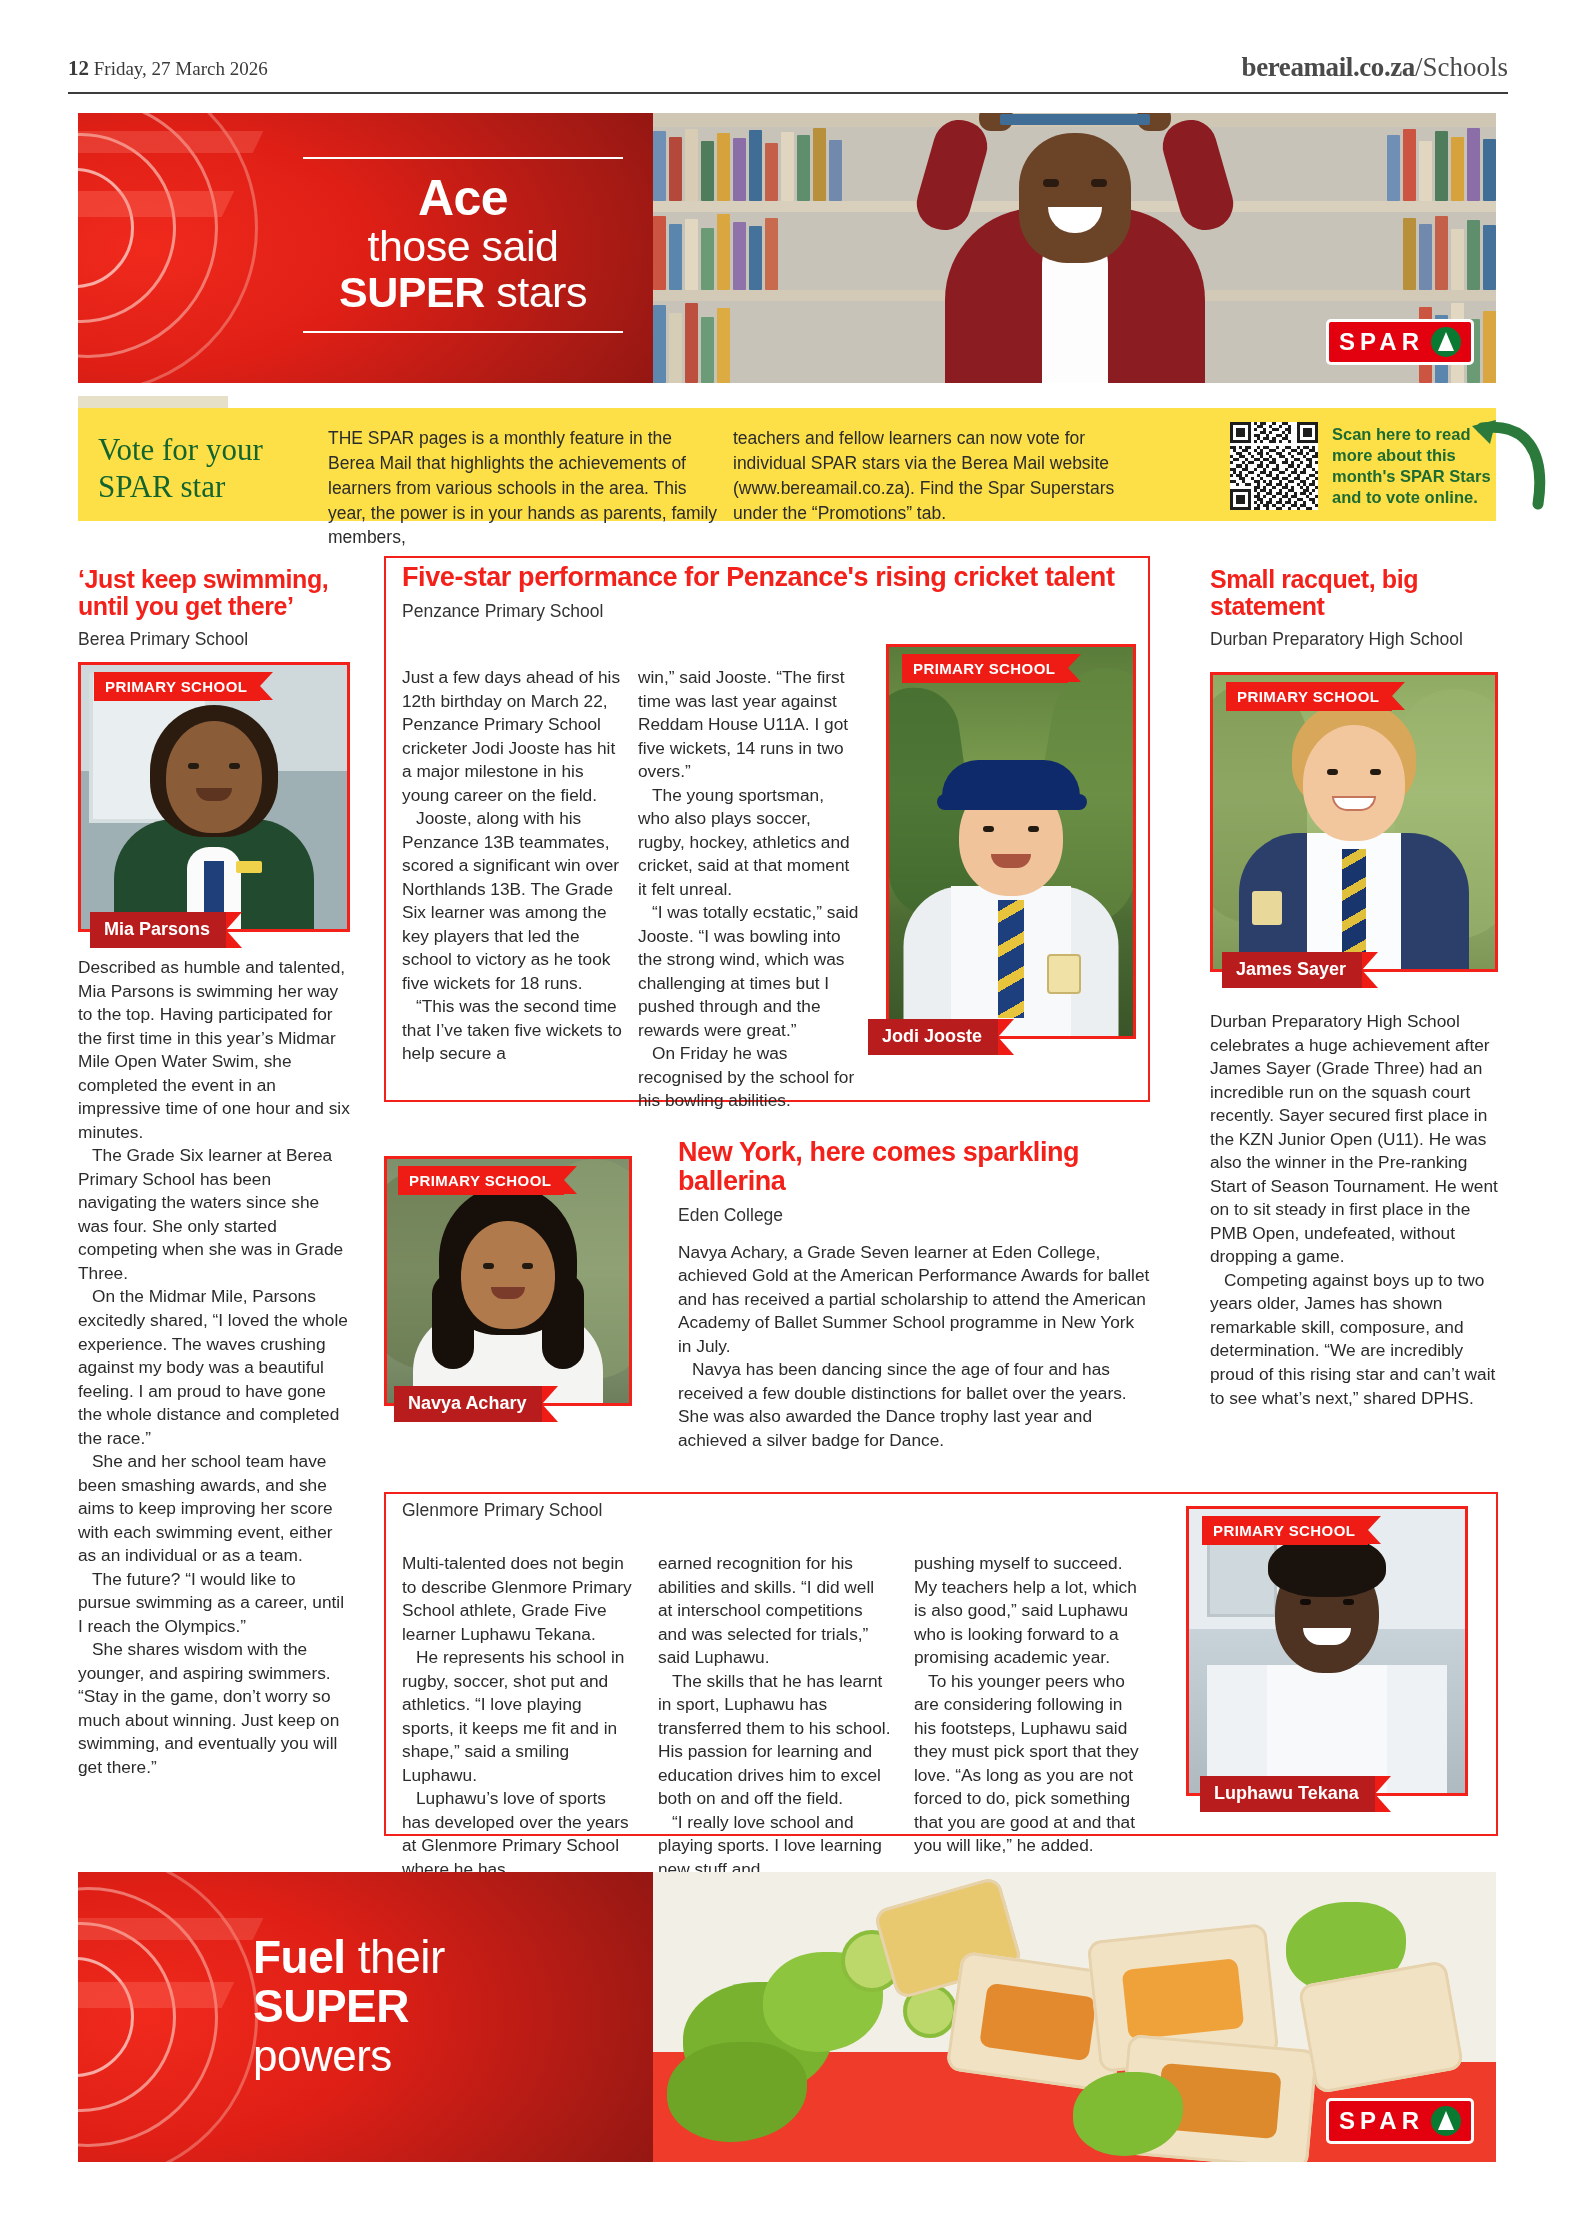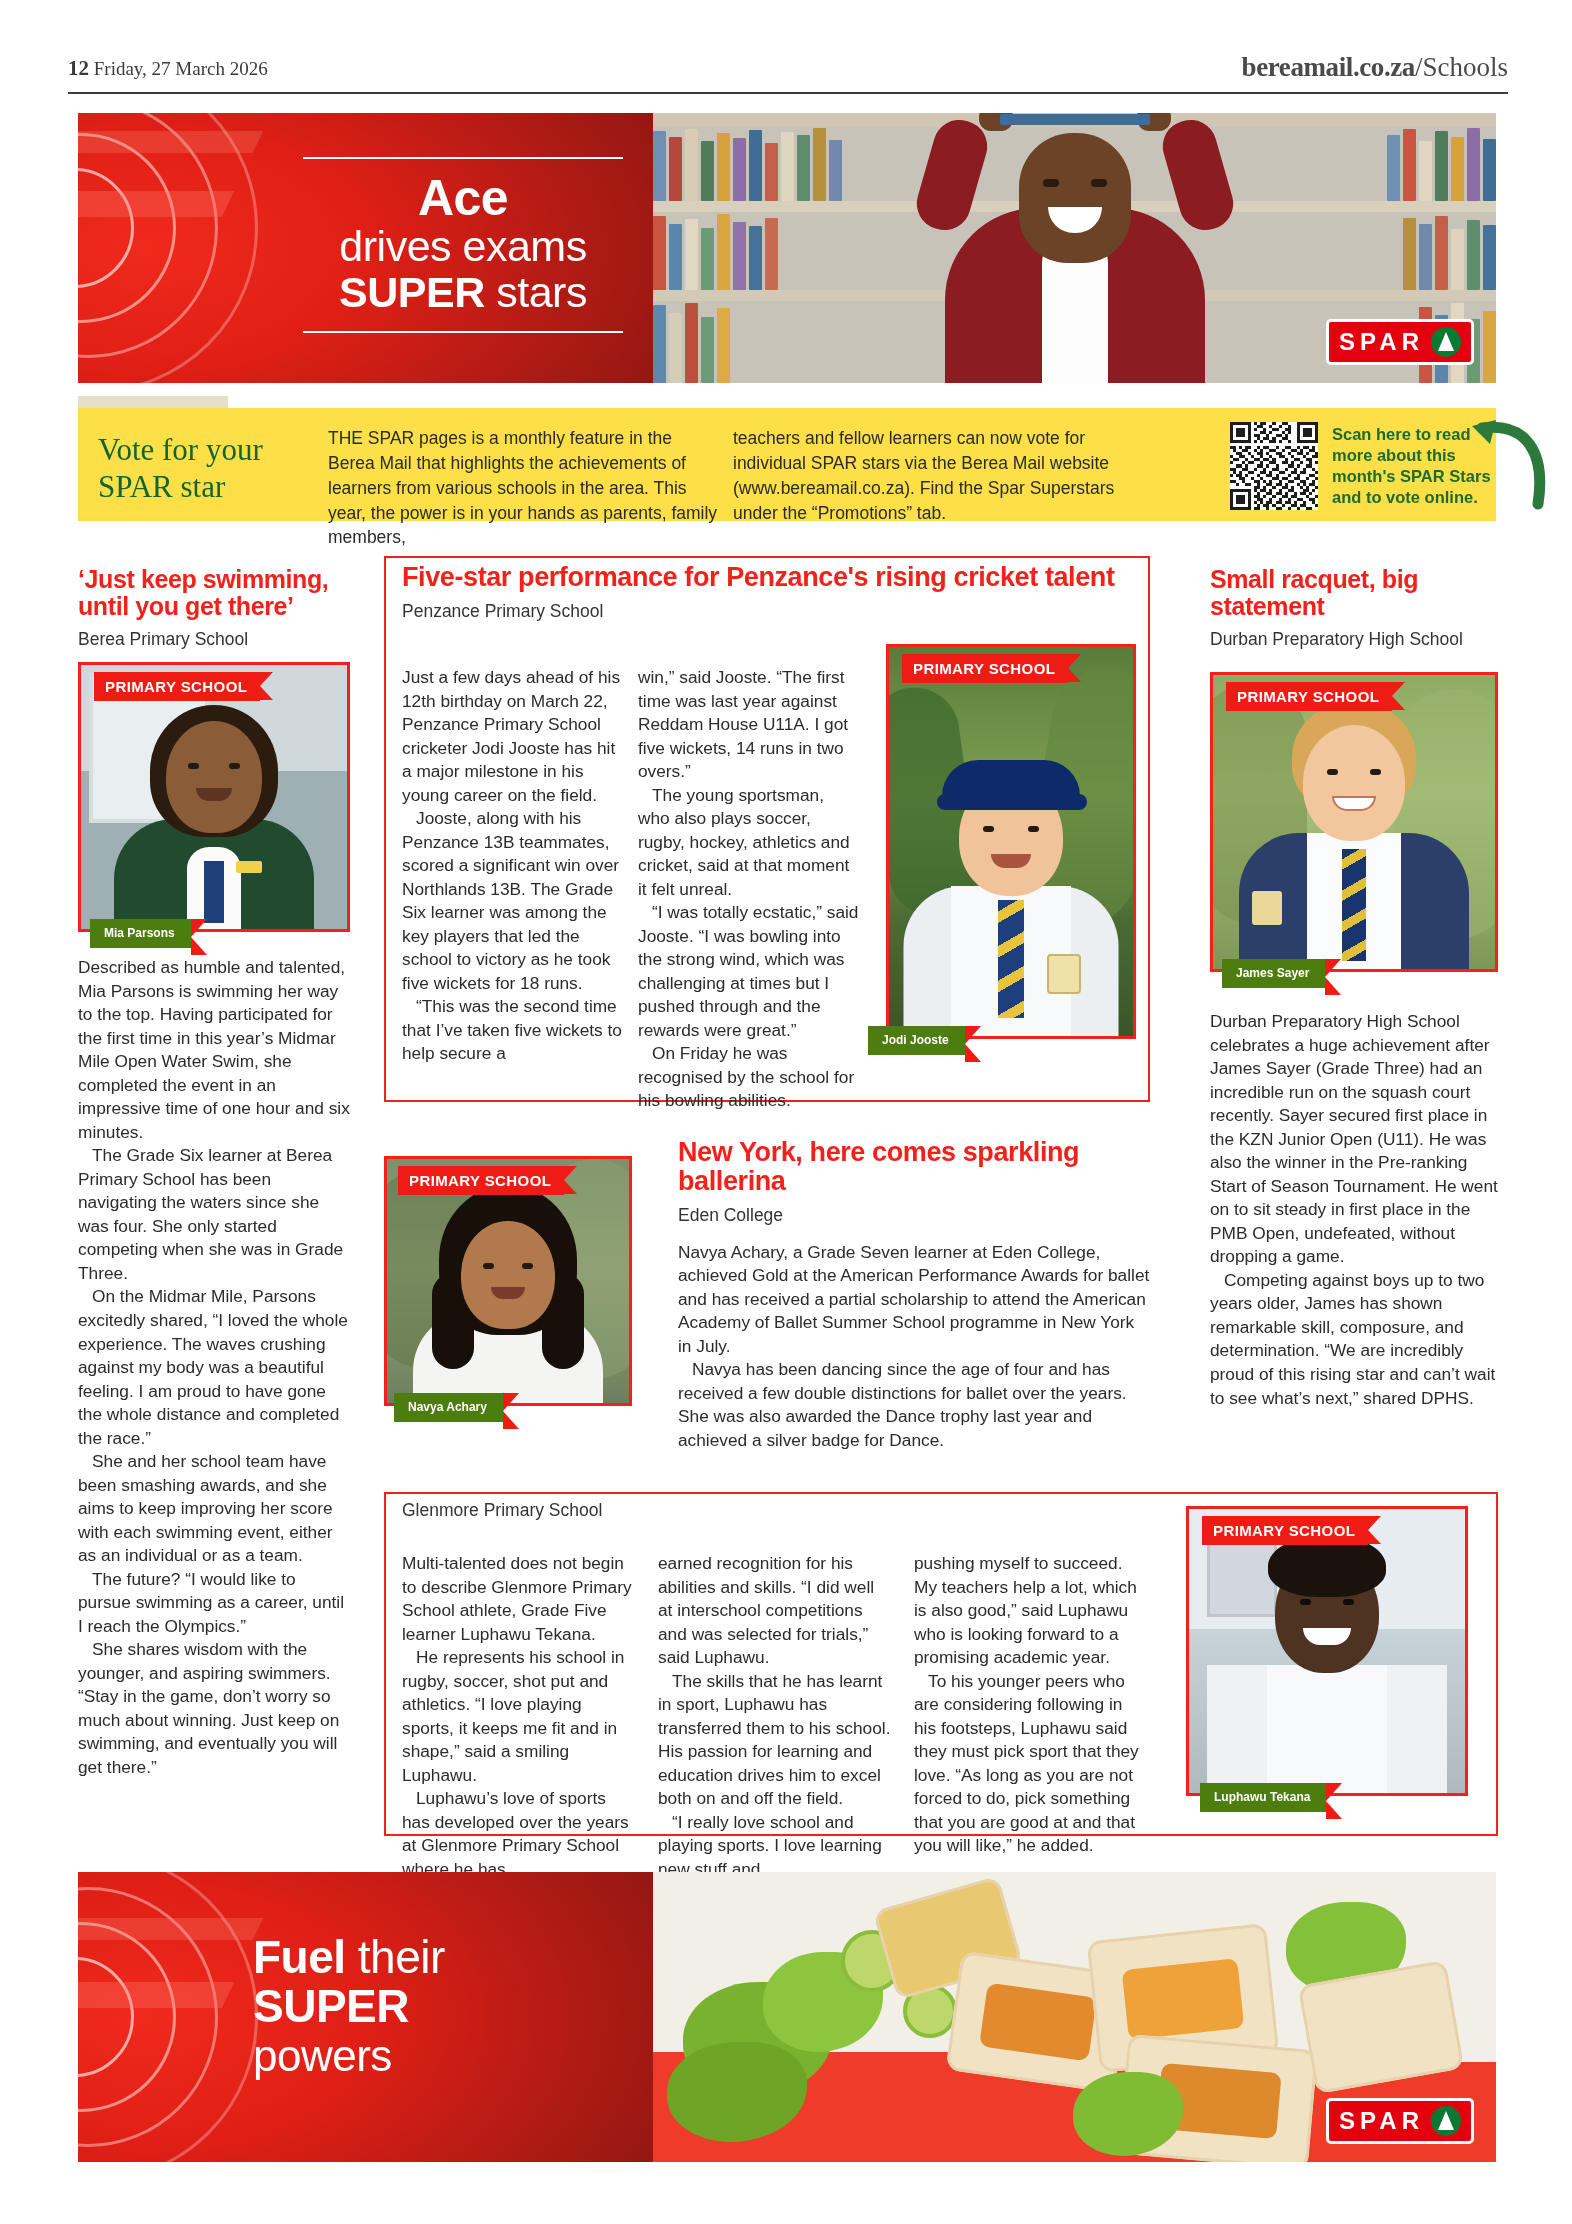--- a/index.html
+++ b/index.html
@@ -190,7 +190,7 @@
       <div class="banner-copy">
         <div class="hr"></div>
         <div class="ace">Ace</div>
-        <div class="those">drives exams</div>
+        <div class="those">those said</div>
         <div class="superstars"><b>SUPER</b><span> stars</span></div>
         <div class="hr b"></div>
       </div>

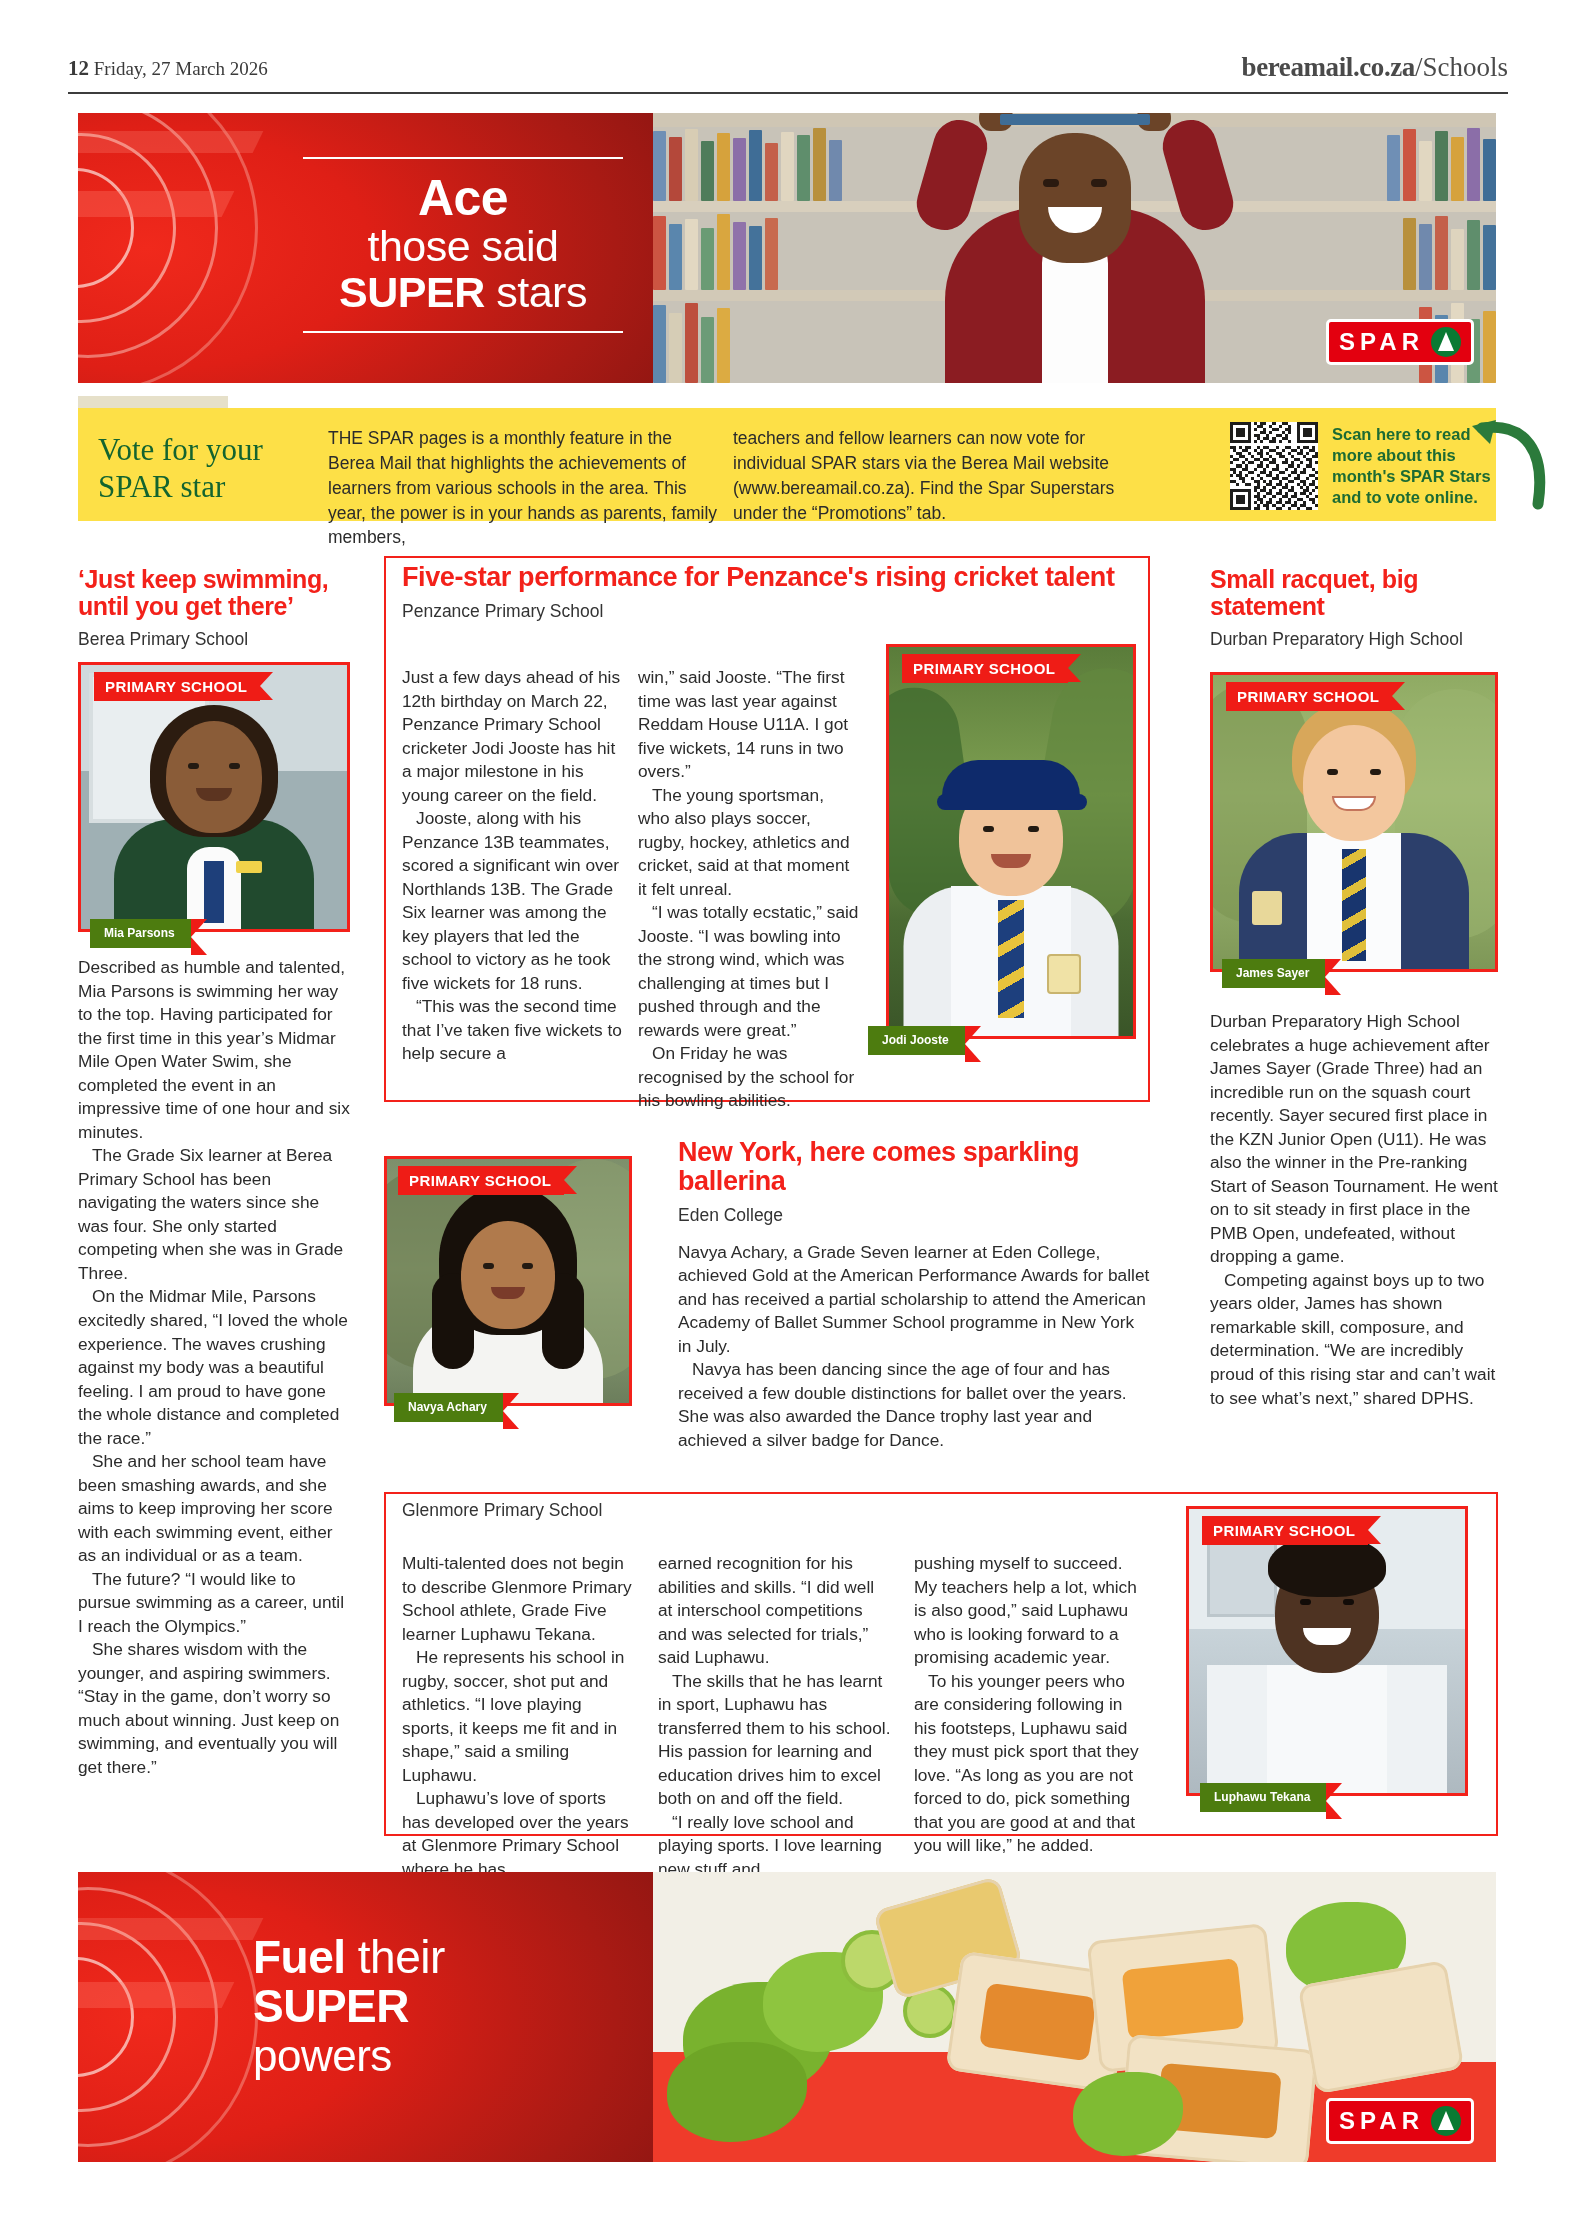--- a/index.html
+++ b/index.html
@@ -119,8 +119,8 @@
     border-top:14px solid #ef1c16; border-bottom:14px solid #ef1c16; border-right:13px solid transparent;
   }
   .name-ribbon {
-    position:absolute; z-index:4; background:#4d7c0f; color:#fff;
-    font-weight:bold; font-size:12px; padding:7px 16px 8px 14px;
+    position:absolute; z-index:4; background:#b91c1c; color:#fff;
+    font-weight:bold; font-size:18px; padding:7px 16px 8px 14px;
   }
   .name-ribbon::after {
     content:""; position:absolute; right:-16px; top:0; width:0; height:0;

